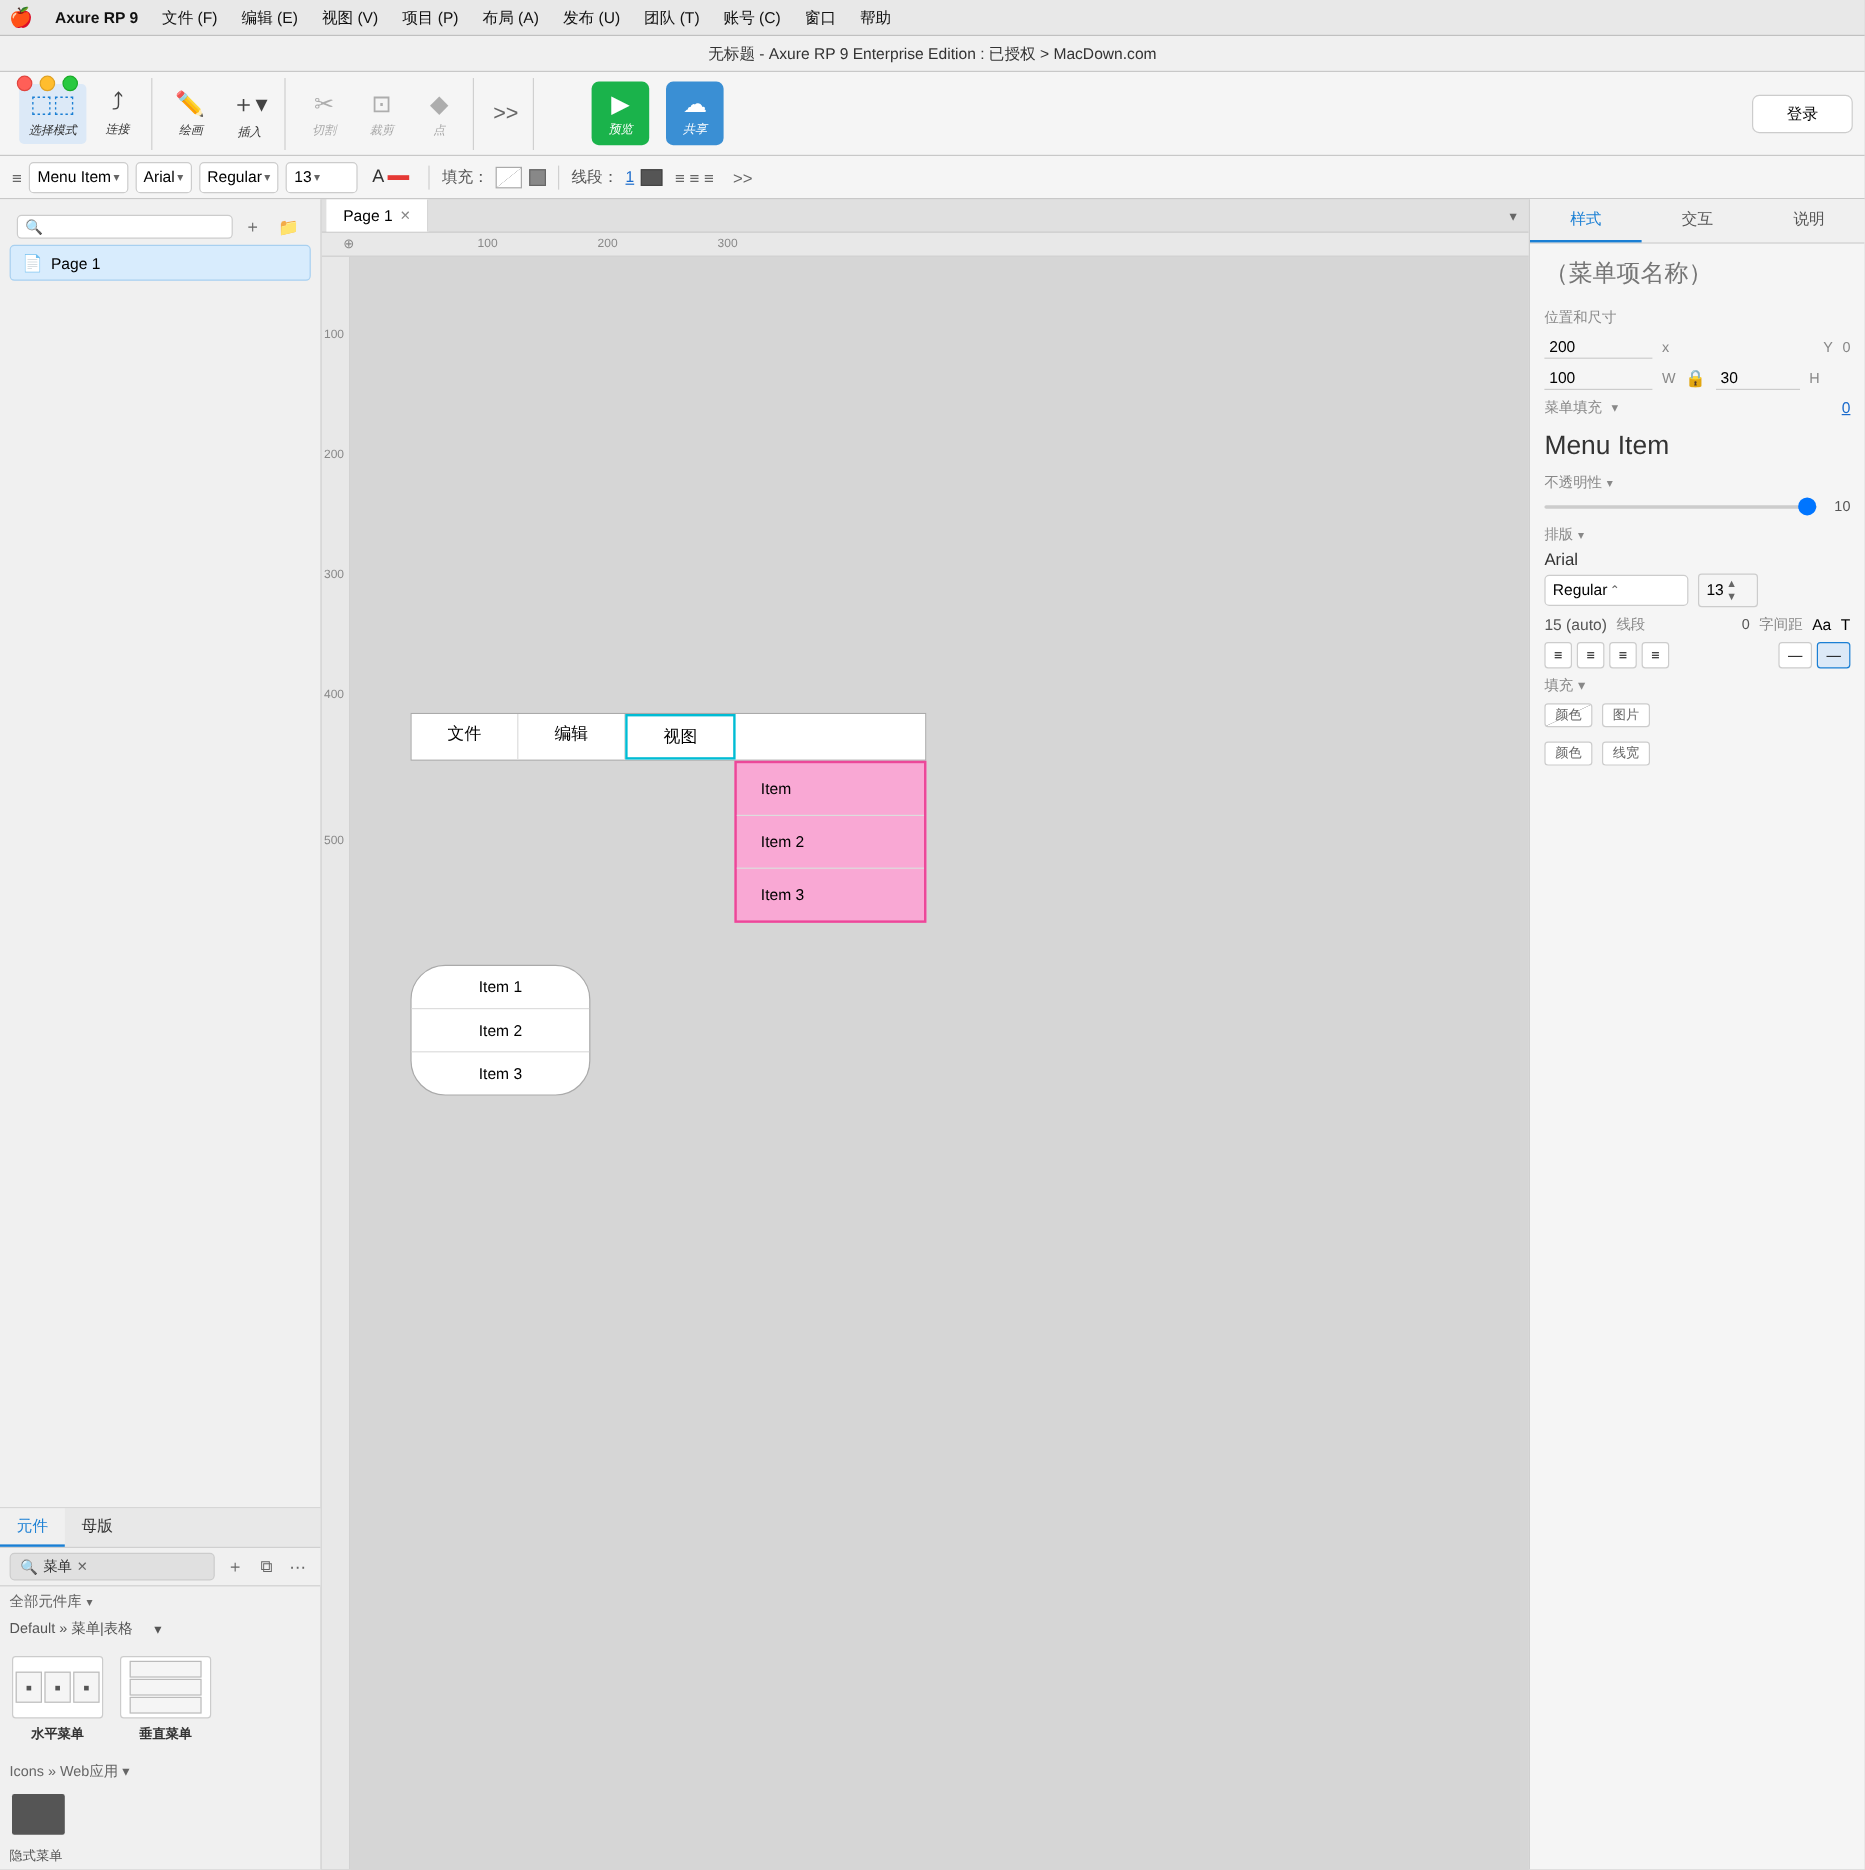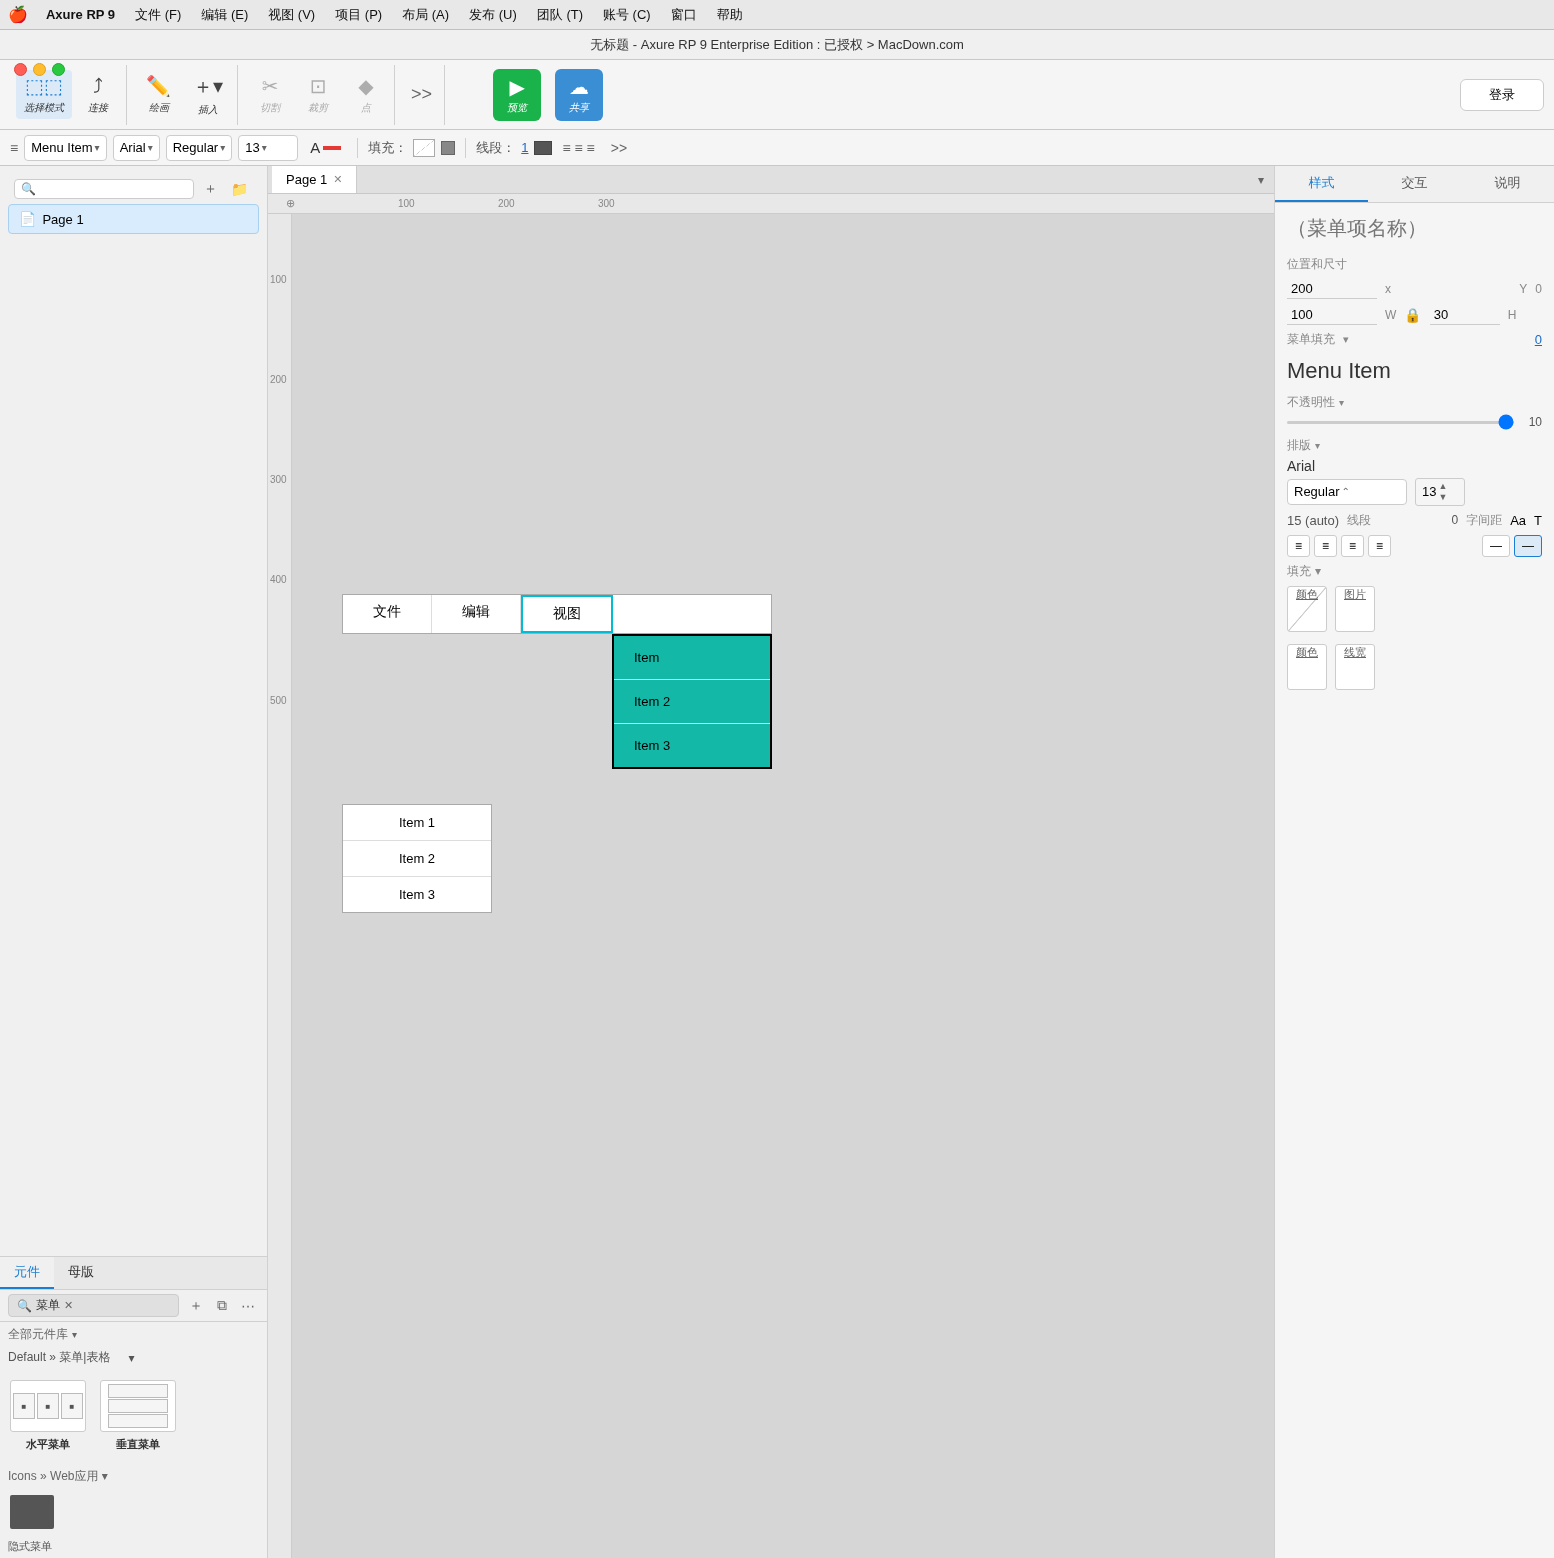--- a/index.html
+++ b/index.html
@@ -144,7 +144,7 @@
     .fill-section { margin-top: 6px; }
     .fill-header { display: flex; align-items: center; gap: 4px; font-size: 12px; color: #888; margin-bottom: 6px; }
     .fill-swatches { display: flex; gap: 8px; }
-    .fill-swatch { width: 40px; height: 46px; border: 1px solid #ccc; border-radius: 3px; cursor: pointer; display: flex; align-items: flex-start; justify-content: center; font-size: 11px; color: #666; background: white; text-decoration: underline; }
+    .fill-swatch { width: 40px; height: 20px; border: 1px solid #ccc; border-radius: 3px; cursor: pointer; display: flex; align-items: center; justify-content: center; font-size: 11px; color: #666; background: white; }
     .swatch-diag { background: linear-gradient(to bottom right, white 49%, #ccc 50%, #ccc 51%, white 52%); }
   </style>
 </head>

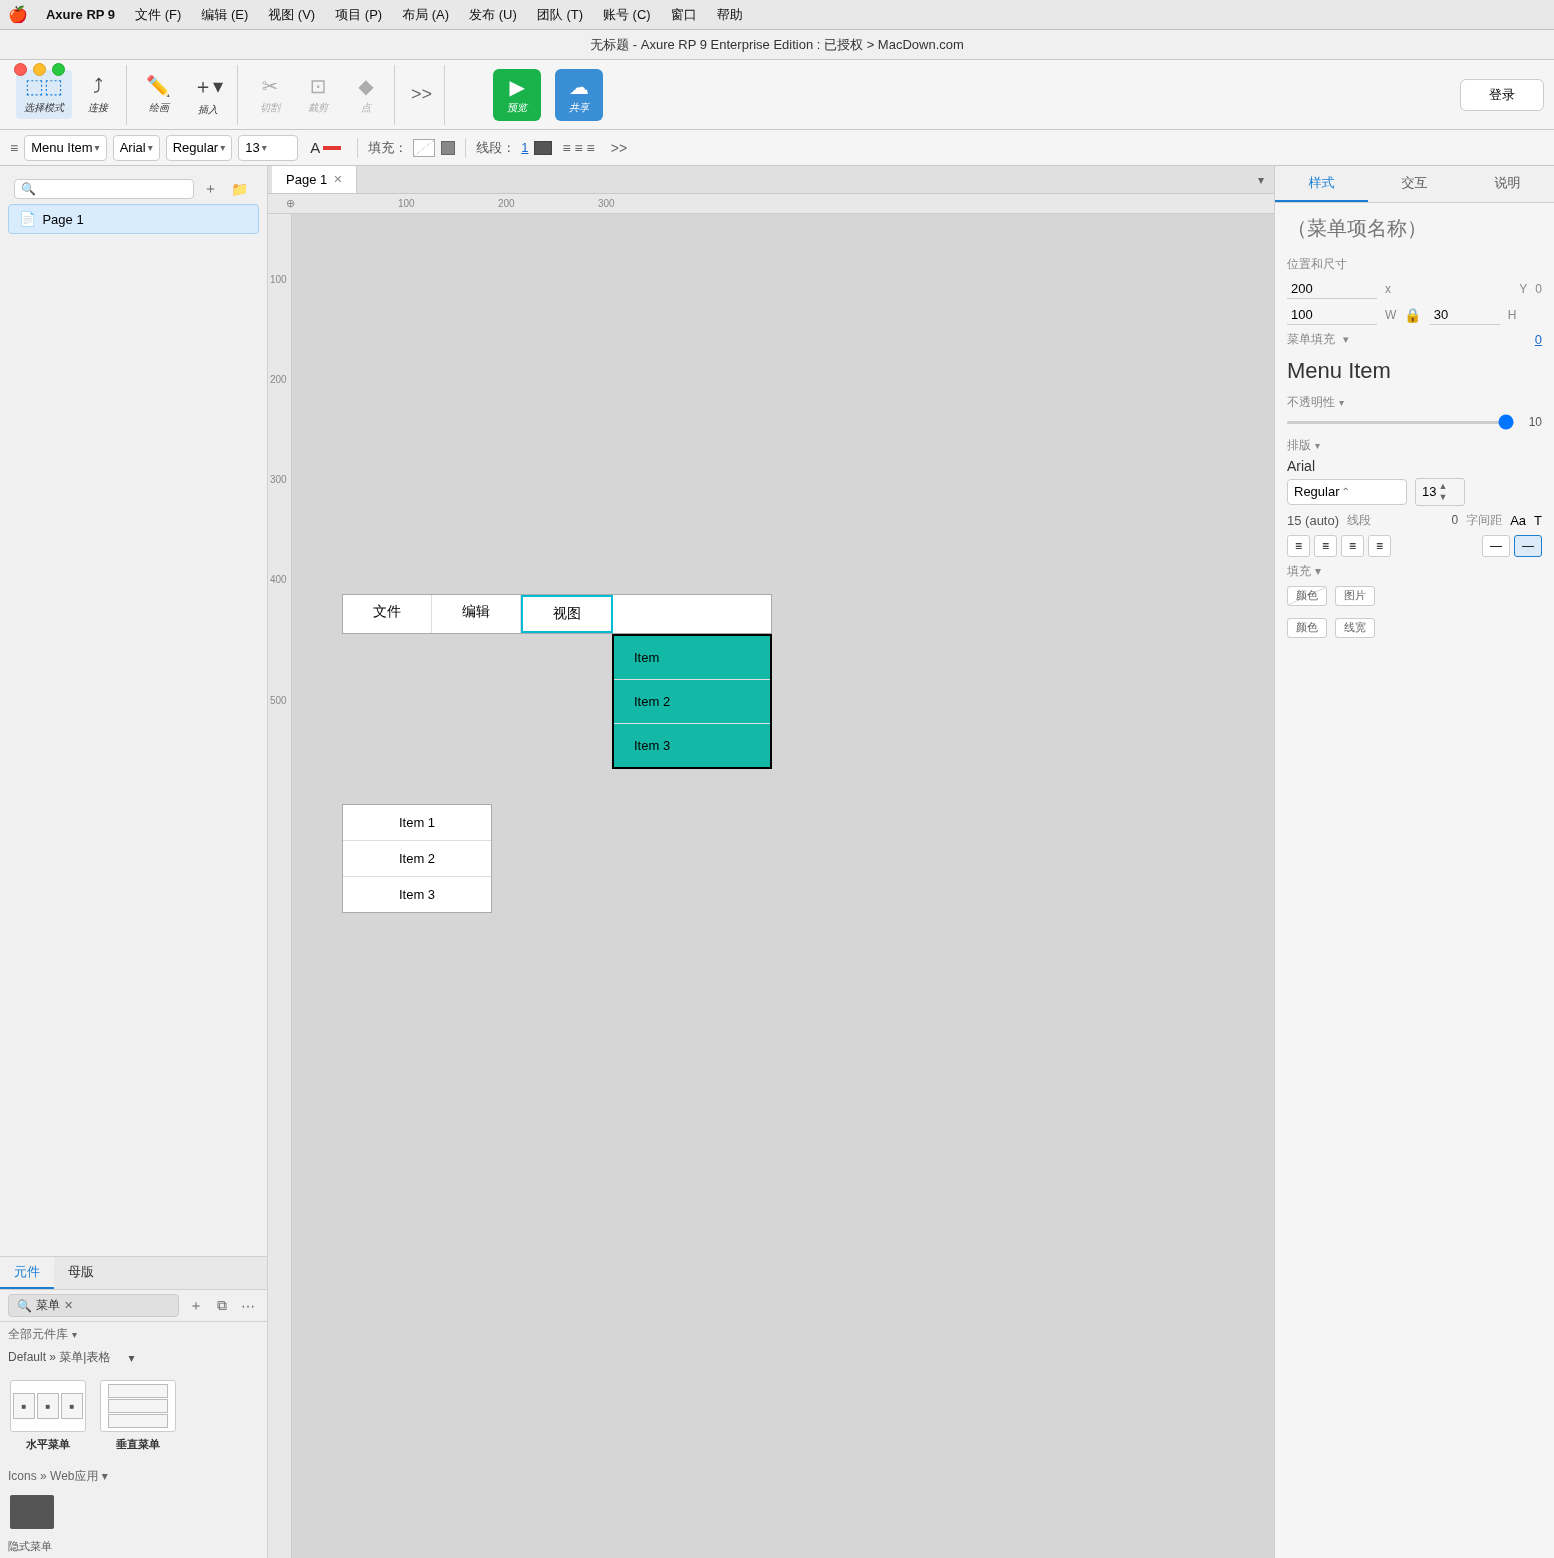--- a/index.html
+++ b/index.html
@@ -102,7 +102,7 @@
     .menu-bar-item { padding: 8px 30px; border-right: 1px solid #ddd; font-size: 14px; cursor: pointer; }
     .menu-bar-item-selected { border: 2px solid #00bcd4; background: white; }
 
-    .dropdown-widget { position: absolute; background: #14b8a6; border: 2px solid #000000; }
+    .dropdown-widget { position: absolute; background: #f9a8d4; border: 2px solid #ec4899; }
     .dropdown-item { padding: 14px 20px; border-bottom: 1px solid #ddd; font-size: 13px; cursor: pointer; }
 
     .vertical-menu-widget { position: absolute; background: white; border: 1px solid #aaa; }

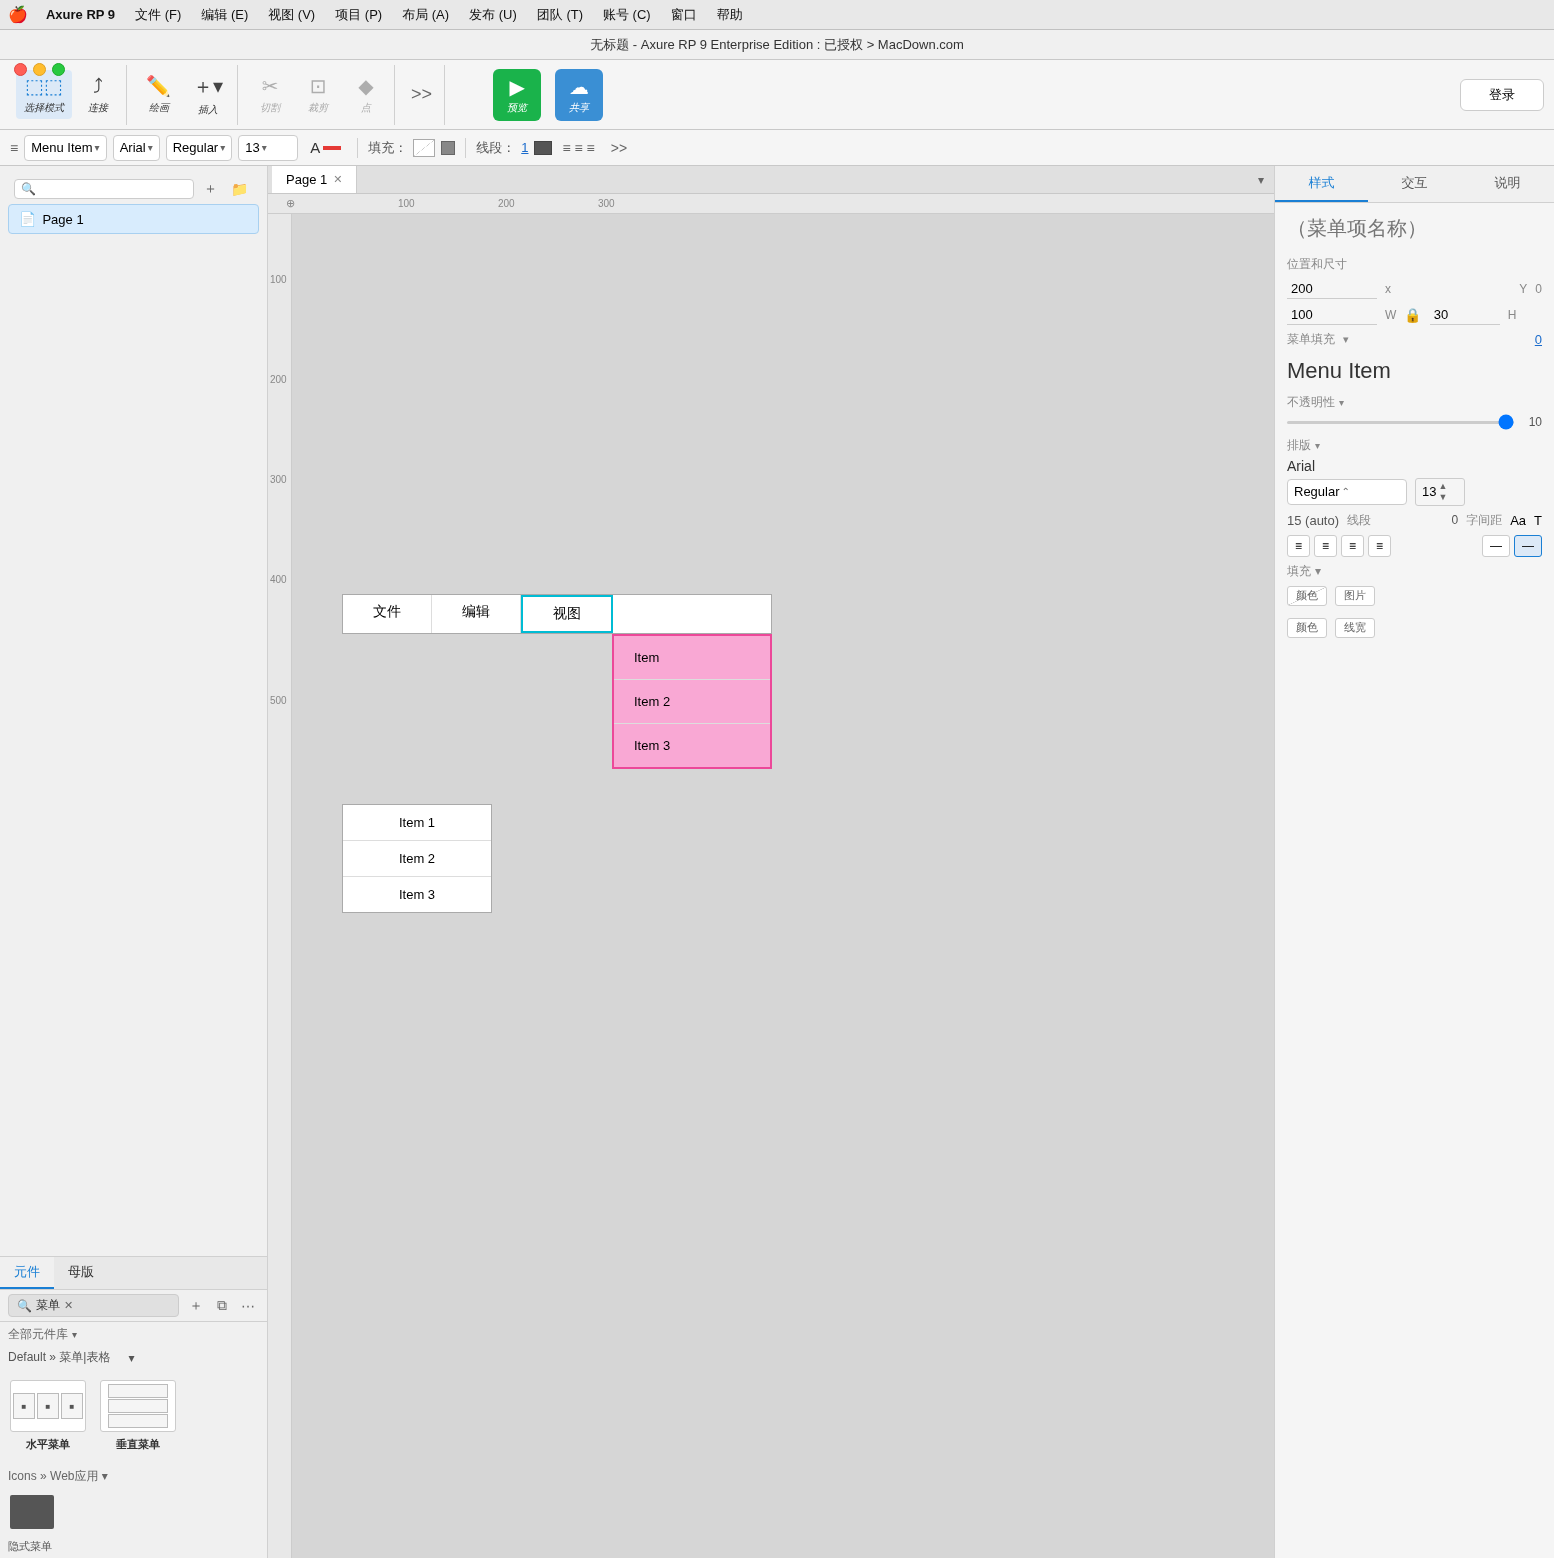--- a/index.html
+++ b/index.html
@@ -371,7 +371,7 @@
           <div class="dropdown-item" style="border-bottom:none;">Item 3</div>
         </div>
 
-        <div class="vertical-menu-widget" style="top:590px;left:50px;width:150px;">
+        <div class="vertical-menu-widget" style="top:590px;left:50px;width:150px;border-radius:29px;">
           <div class="vertical-menu-item">Item 1</div>
           <div class="vertical-menu-item">Item 2</div>
           <div class="vertical-menu-item" style="border-bottom:none;">Item 3</div>

